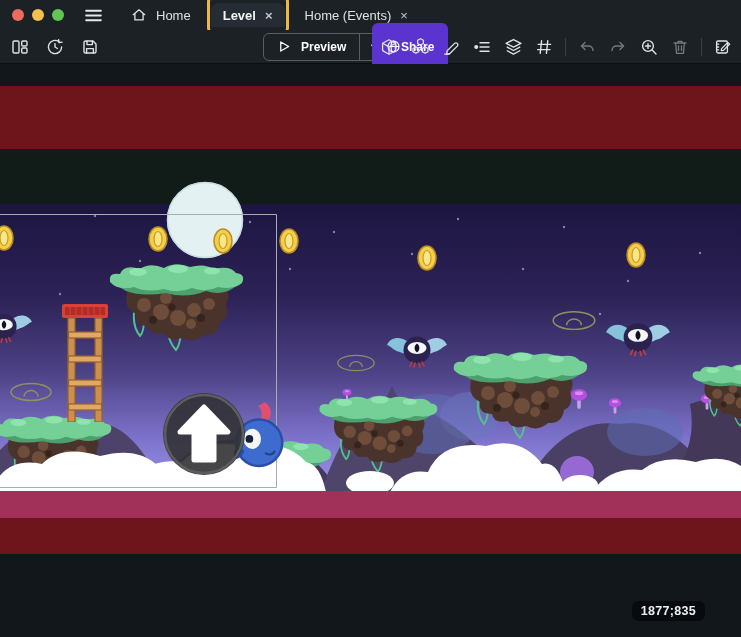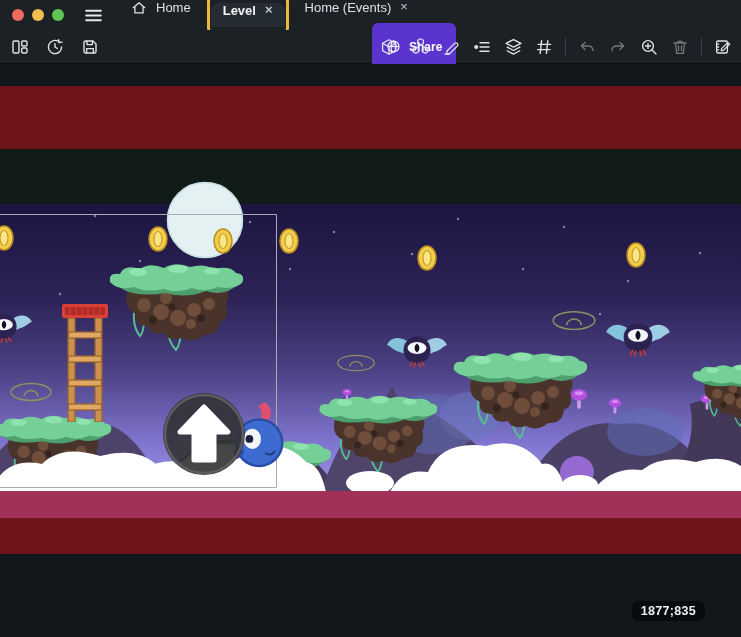--- a/index.html
+++ b/index.html
@@ -10,7 +10,7 @@
   .light{width:12px;height:12px;border-radius:50%}
   .hamburger{margin:0 16px 0 20px;display:flex;align-items:center}
   .tabs{display:flex;align-items:center;height:30px}
-  .tab{display:flex;gap:9px;padding:0 12px;height:30px;color:#dde0e4;font-size:13px;cursor:default;white-space:nowrap}
+  .tab{display:flex;align-items:center;gap:9px;padding:0 12px;height:30px;color:#dde0e4;font-size:13px;cursor:default;white-space:nowrap}
   .tab .close{font-size:13px;color:#c3c7cc;line-height:1}
   .highlight-box{border:3px solid var(--highlight-gold);border-radius:10px;display:flex;align-items:flex-end;height:24px;margin:0 4px;padding:8px 1px}
   .tab.active{background:var(--tab-active-bg);border-radius:8px 8px 0 0;height:24px;font-weight:bold;color:#f2f4f6;padding:0 12px}

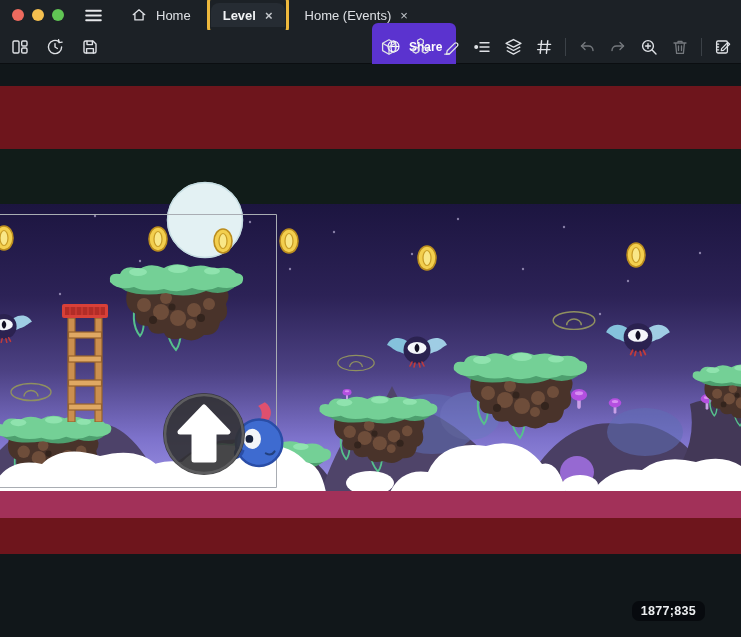--- a/index.html
+++ b/index.html
@@ -95,6 +95,19 @@
     </div>
   </div>
 
+  <div class="preview-group">
+    <div class="preview-main">
+      <svg width="15" height="15" viewBox="0 0 18 18">
+          <path d="M4.5 3.5 14 9 4.5 14.5z" stroke="#fff" stroke-width="1.5" fill="none" stroke-linejoin="round"></path>
+        </svg>
+      <span>Preview</span>
+    </div>
+    <div class="preview-caret">
+      <svg width="13" height="13" viewBox="0 0 18 18">
+          <path d="M5 7l4 4 4-4" stroke="#fff" stroke-width="1.6" fill="none" stroke-linecap="round" stroke-linejoin="round"></path>
+        </svg>
+    </div>
+  </div>
 
   <div class="share-btn">
     <svg width="15" height="15" viewBox="0 0 18 18">

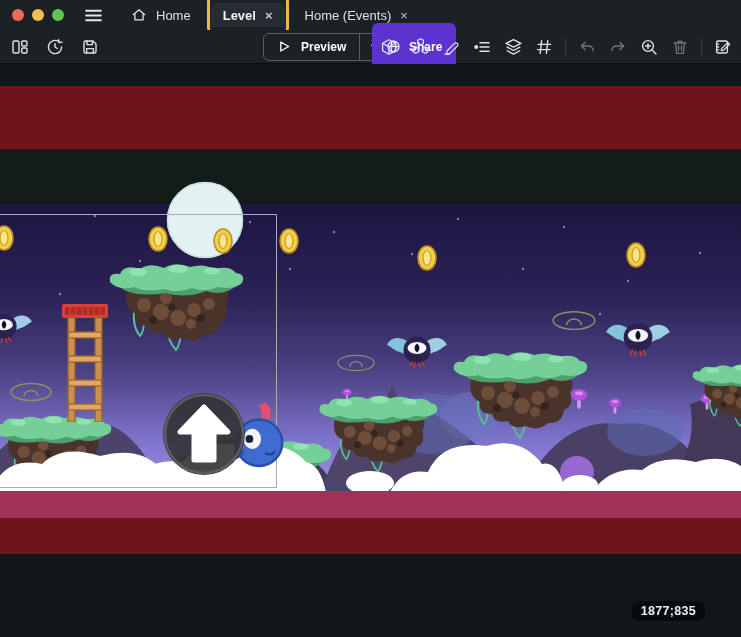--- a/index.html
+++ b/index.html
@@ -22,7 +22,7 @@
   .preview-group{position:absolute;left:263px;display:flex;align-items:stretch;height:26px;border:1px solid #585e66;border-radius:6px;color:#fff}
   .preview-main{display:flex;align-items:center;gap:9px;padding:0 13px;font-size:12px;font-weight:bold}
   .preview-caret{display:flex;align-items:center;padding:0 8px;border-left:1px solid #585e66}
-  .share-btn{position:absolute;left:372px;display:flex;align-items:center;gap:8px;height:26px;padding:11px 14px;background:var(--accent-purple);border-radius:6px;color:#fff;font-size:12px;font-weight:bold}
+  .share-btn{position:absolute;left:372px;display:flex;align-items:center;gap:0;height:26px;padding:11px 14px;background:var(--accent-purple);border-radius:6px;color:#fff;font-size:12px;font-weight:bold}
   .tool-right{position:absolute;right:8px;display:flex;align-items:center;gap:11px}
   .vsep{width:1px;height:18px;background:#3b4147}
   

